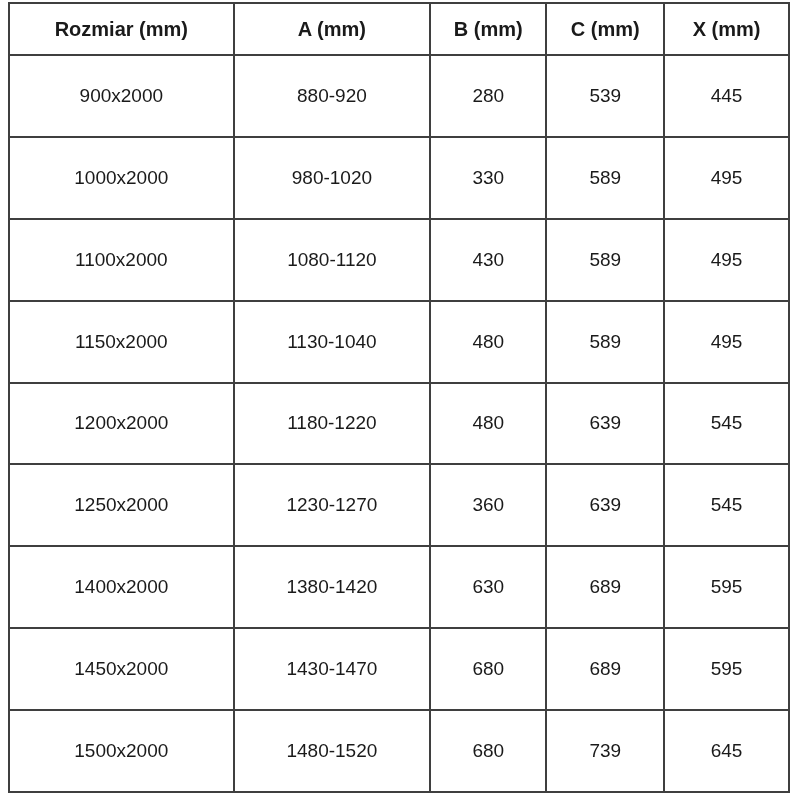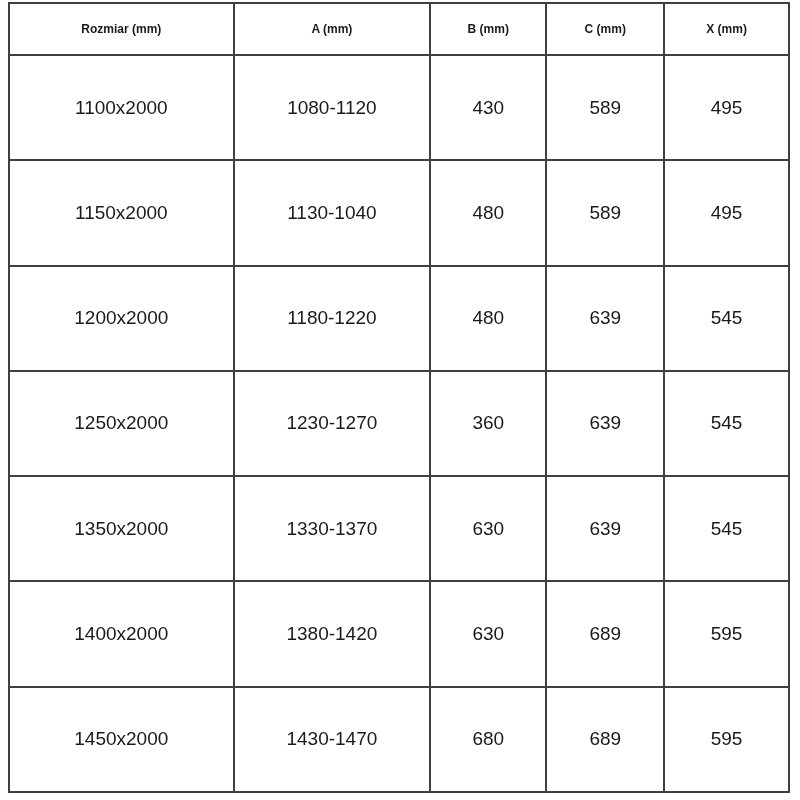--- a/index.html
+++ b/index.html
@@ -42,7 +42,7 @@
   table.spec-table thead tr { height: 52px; }
   table.spec-table tbody tr { height: 49px; }
   table.spec-table th {
-    font-size: 12px;
+    font-size: 20px;
     font-weight: bold;
   }
   table.spec-table td {

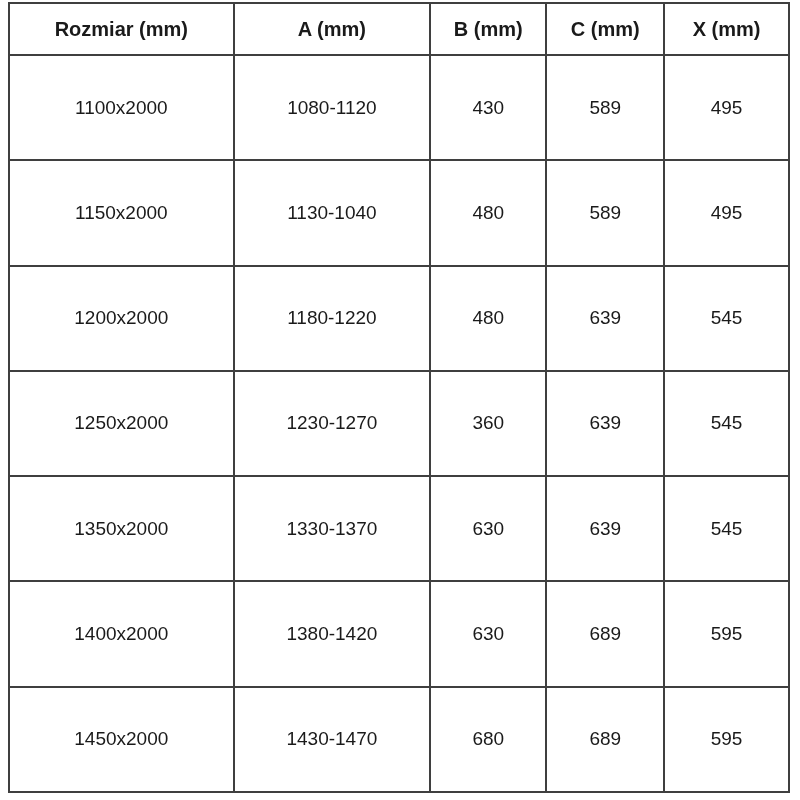--- a/index.html
+++ b/index.html
@@ -73,6 +73,13 @@
     </thead>
     <tbody>
         <tr>
+          <td>900x2000</td>
+          <td>880-920</td>
+          <td>280</td>
+          <td>539</td>
+          <td>445</td>
+        </tr>
+        <tr>
           <td>1100x2000</td>
           <td>1080-1120</td>
           <td>430</td>

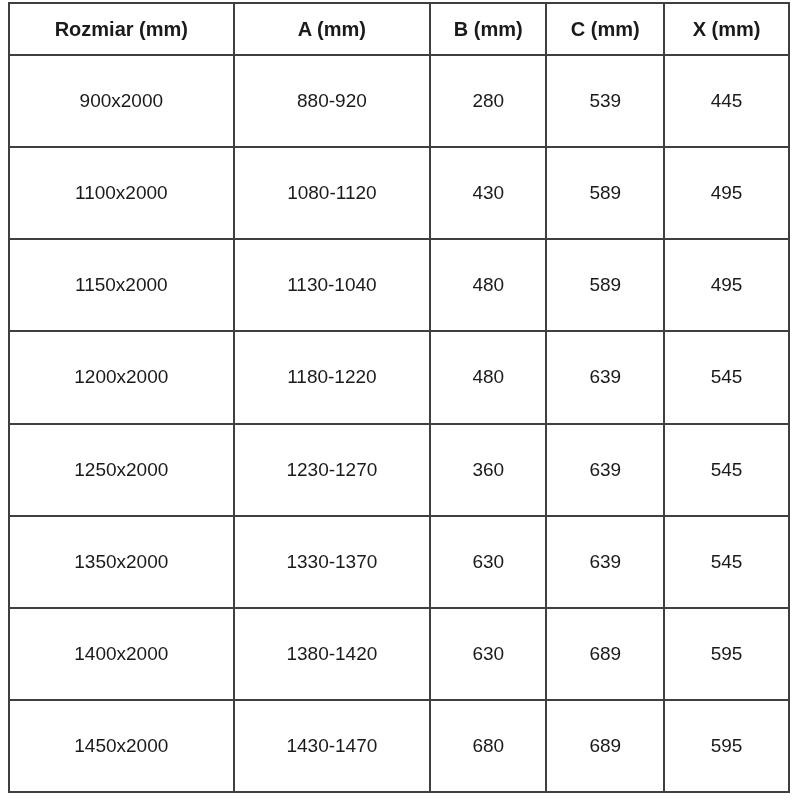--- a/index.html
+++ b/index.html
@@ -80,6 +80,13 @@
           <td>445</td>
         </tr>
         <tr>
+          <td>1000x2000</td>
+          <td>980-1020</td>
+          <td>330</td>
+          <td>589</td>
+          <td>495</td>
+        </tr>
+        <tr>
           <td>1100x2000</td>
           <td>1080-1120</td>
           <td>430</td>

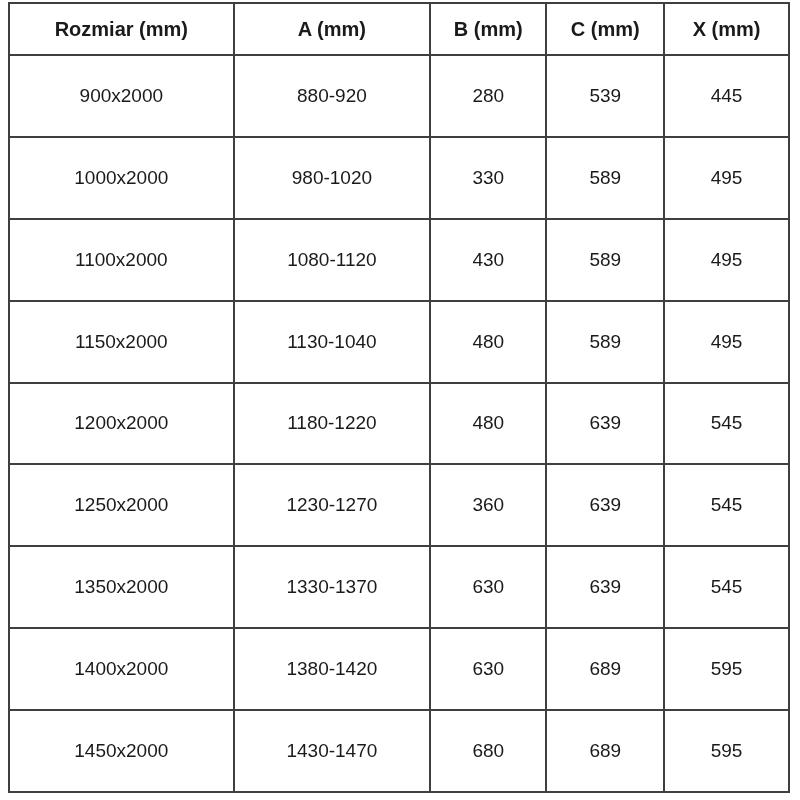--- a/index.html
+++ b/index.html
@@ -115,13 +115,6 @@
           <td>545</td>
         </tr>
         <tr>
-          <td>1350x2000</td>
-          <td>1330-1370</td>
-          <td>630</td>
-          <td>639</td>
-          <td>545</td>
-        </tr>
-        <tr>
           <td>1400x2000</td>
           <td>1380-1420</td>
           <td>630</td>

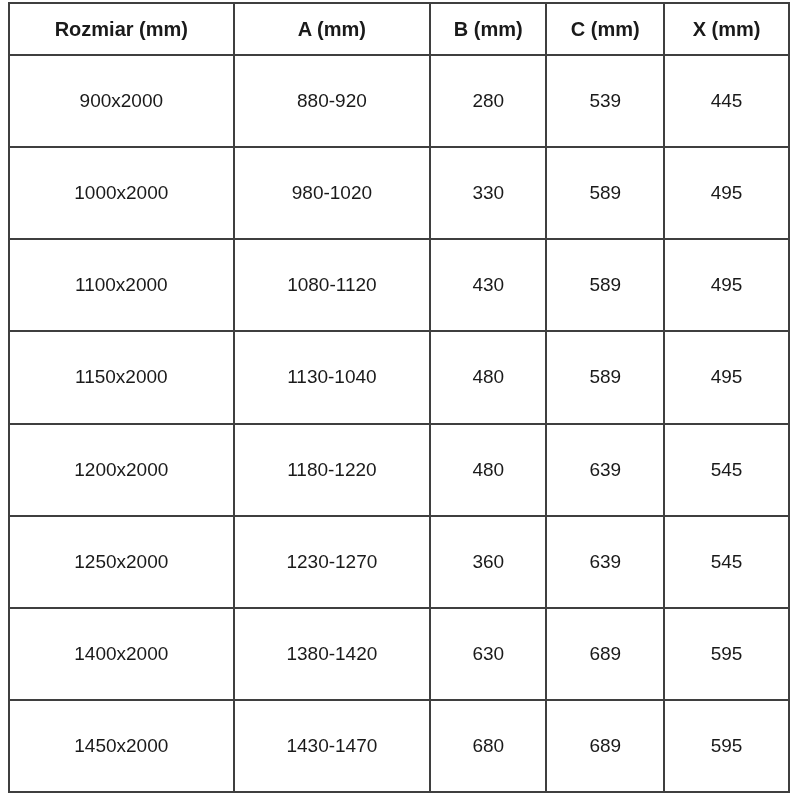--- a/index.html
+++ b/index.html
@@ -128,6 +128,13 @@
           <td>689</td>
           <td>595</td>
         </tr>
+        <tr>
+          <td>1500x2000</td>
+          <td>1480-1520</td>
+          <td>680</td>
+          <td>739</td>
+          <td>645</td>
+        </tr>
       </tbody>
   </table>
 </div>

